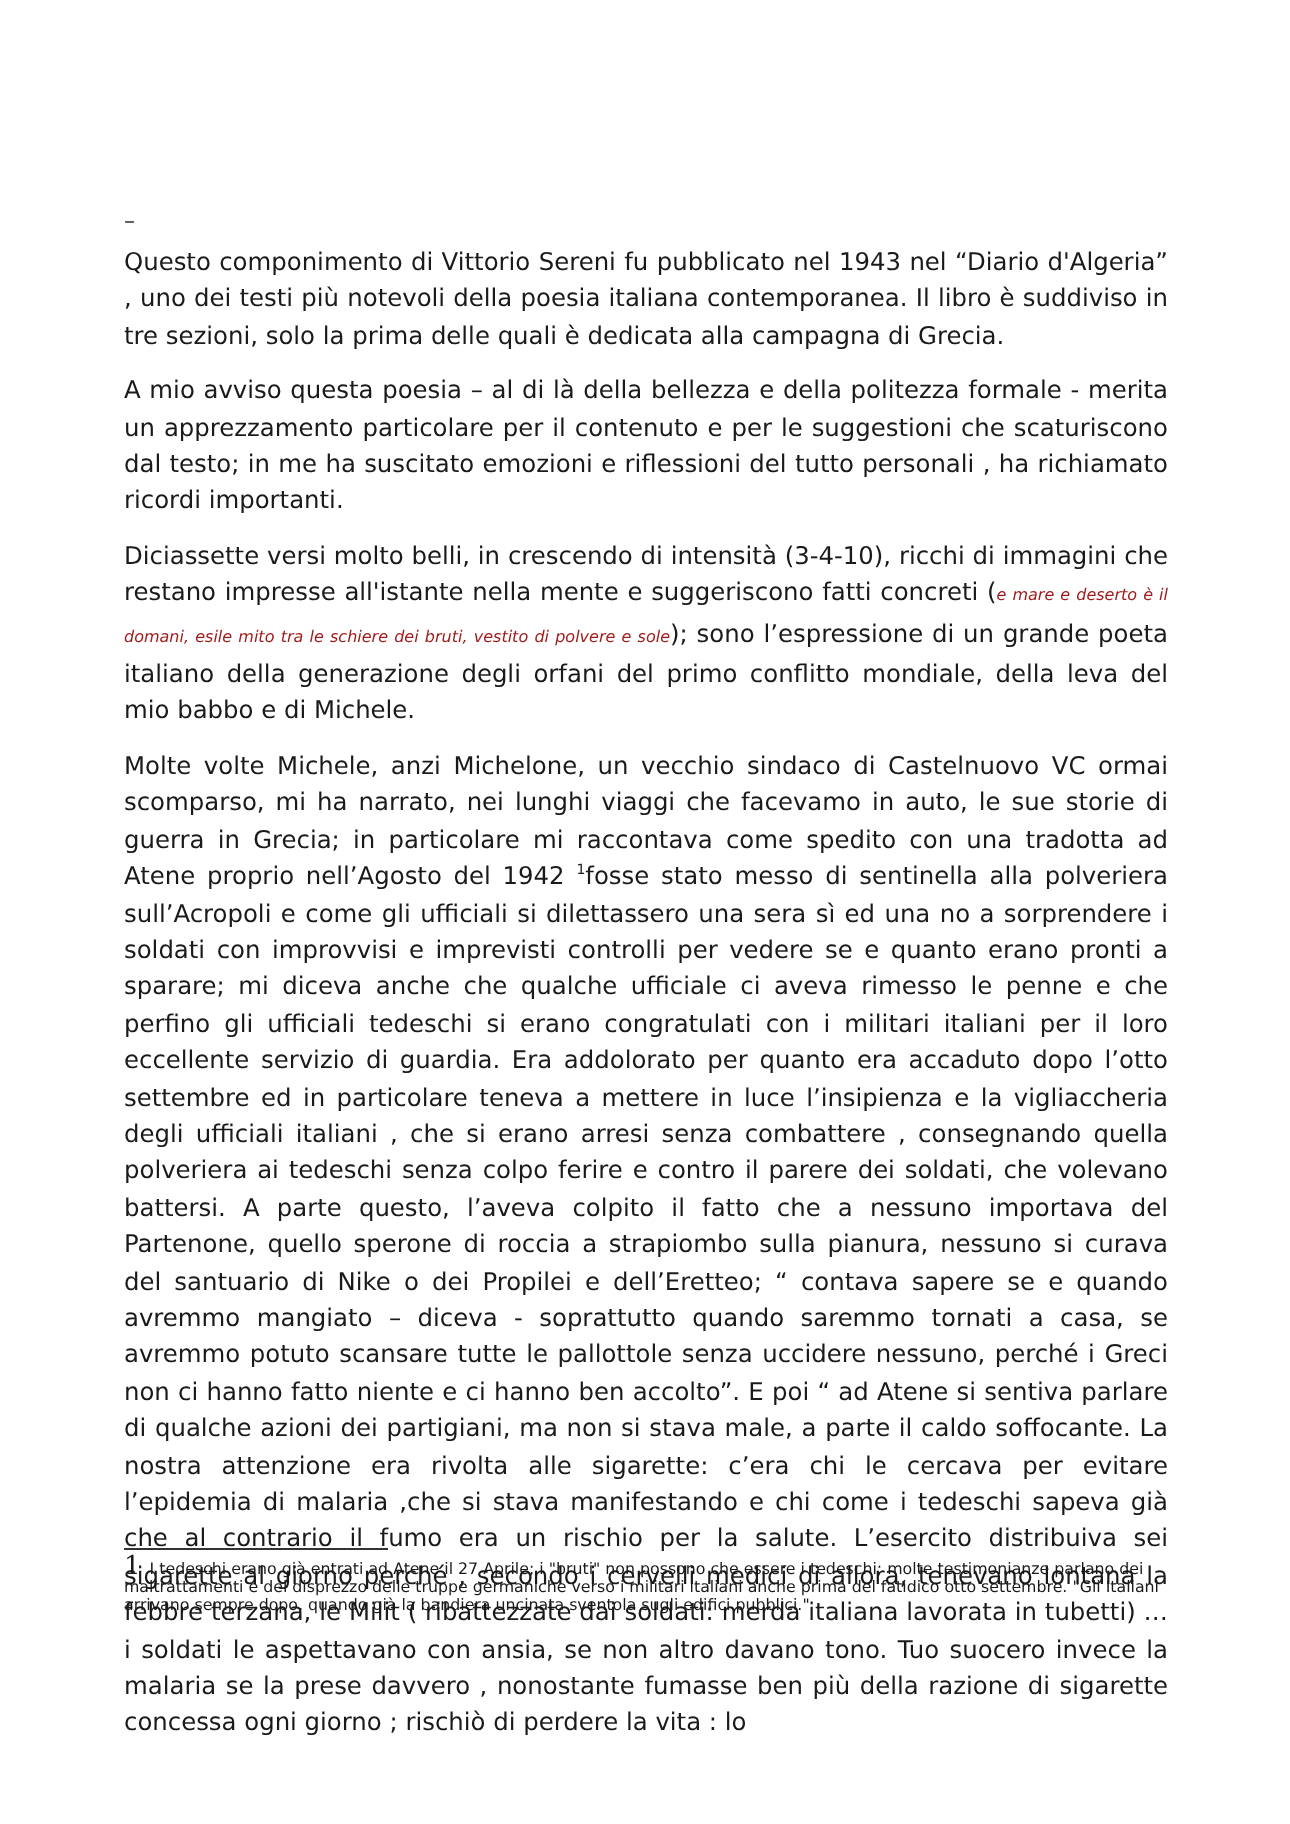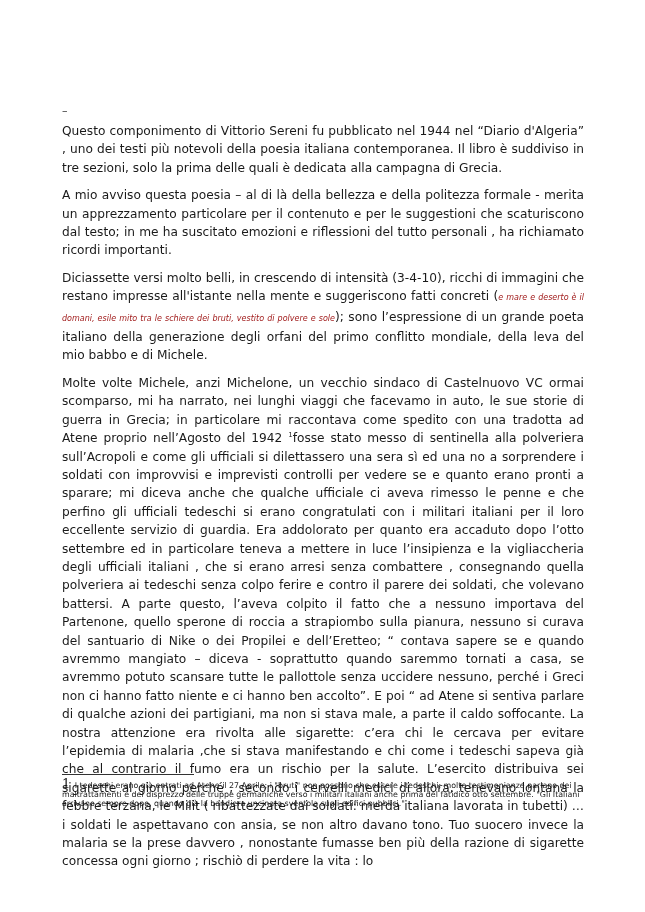--- a/index.html
+++ b/index.html
@@ -31,7 +31,7 @@
   <div class="content">
     <div class="dash">–</div>
 
-    <p>Questo  componimento di Vittorio Sereni fu pubblicato  nel 1944 nel  “Diario d'Algeria” , uno dei testi più notevoli  della poesia italiana contemporanea. Il libro è suddiviso in tre sezioni,  solo la prima delle quali è dedicata alla   campagna di Grecia.</p>
+    <p>Questo  componimento di Vittorio Sereni fu pubblicato  nel 1943 nel  “Diario d'Algeria” , uno dei testi più notevoli  della poesia italiana contemporanea. Il libro è suddiviso in tre sezioni,  solo la prima delle quali è dedicata alla   campagna di Grecia.</p>
 
     <p>A mio avviso questa poesia – al di là della bellezza e della politezza formale - merita un apprezzamento particolare per il  contenuto  e  per le suggestioni che scaturiscono dal testo;    in me    ha  suscitato  emozioni e riflessioni del tutto personali , ha richiamato ricordi importanti.</p>
 

